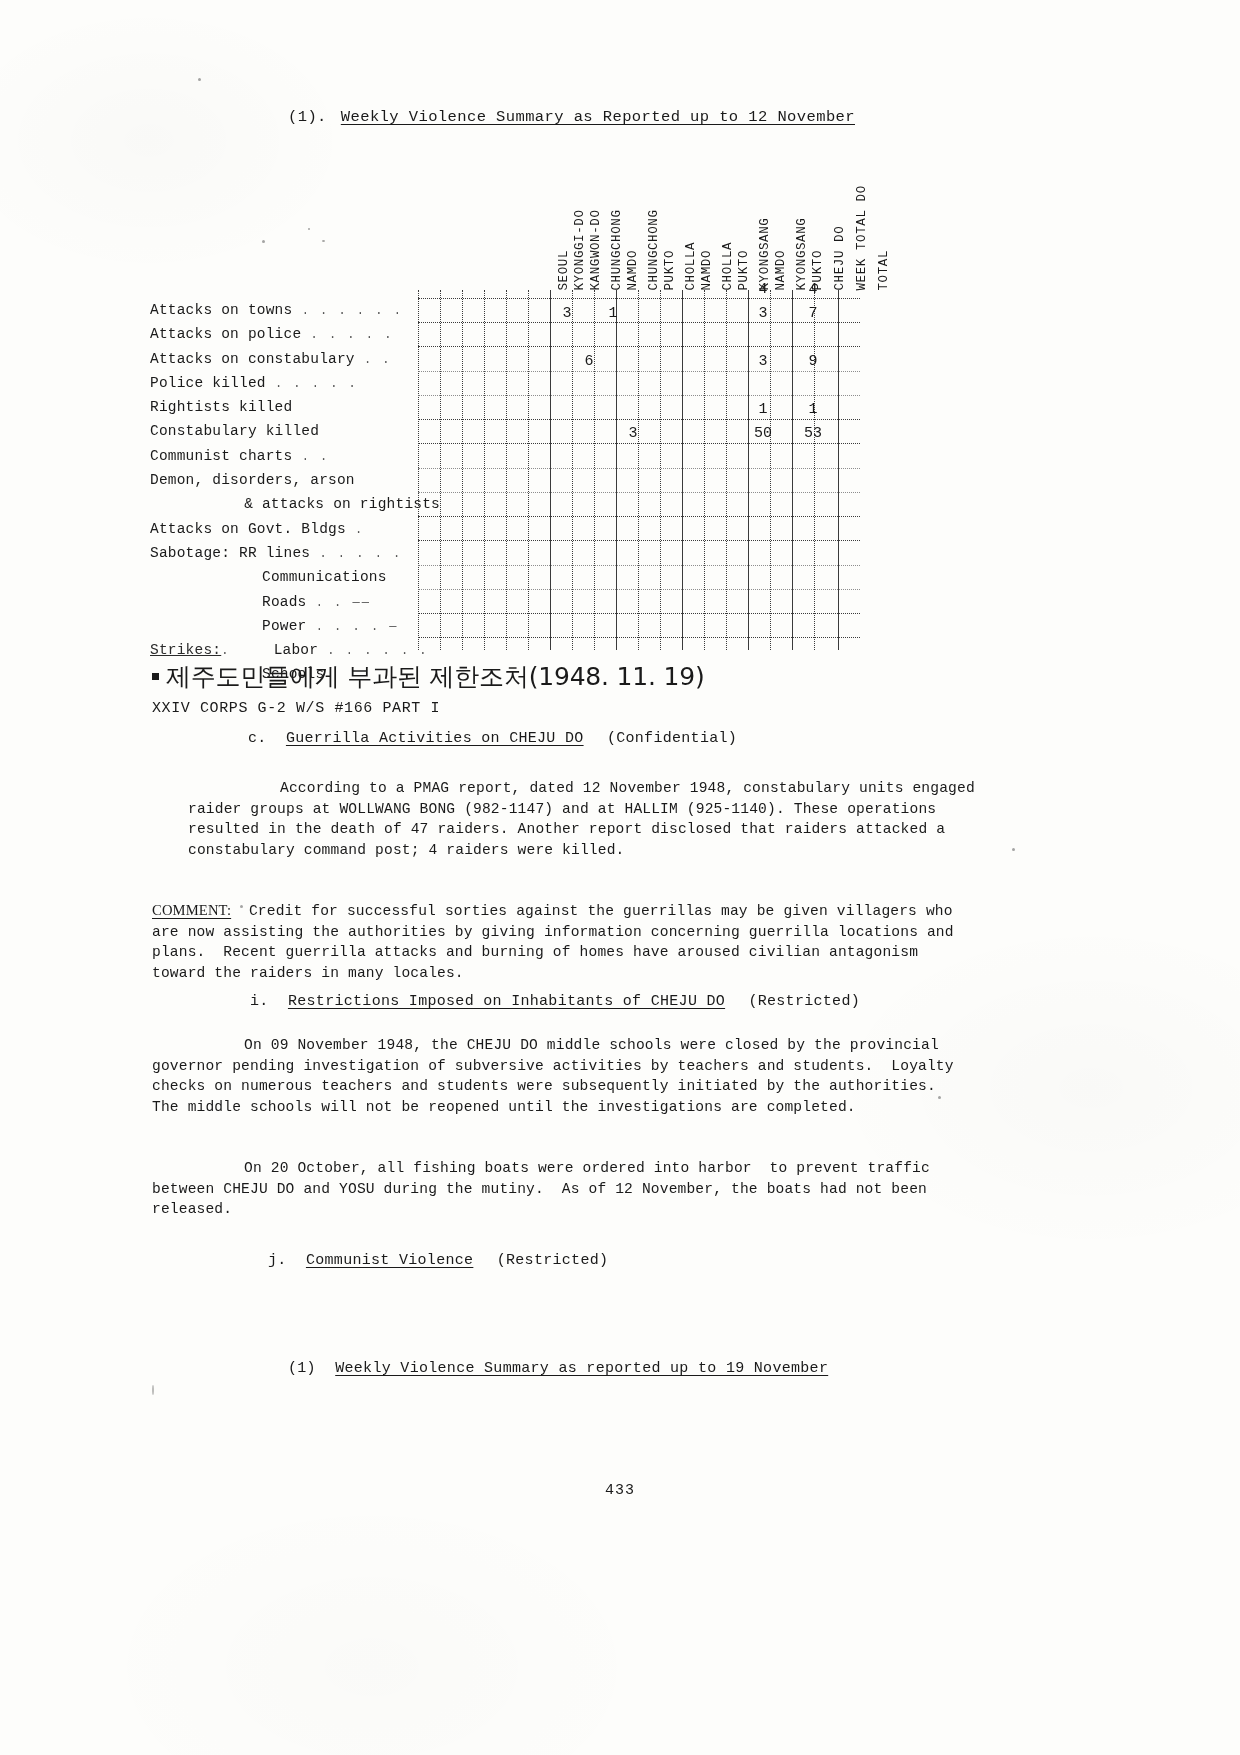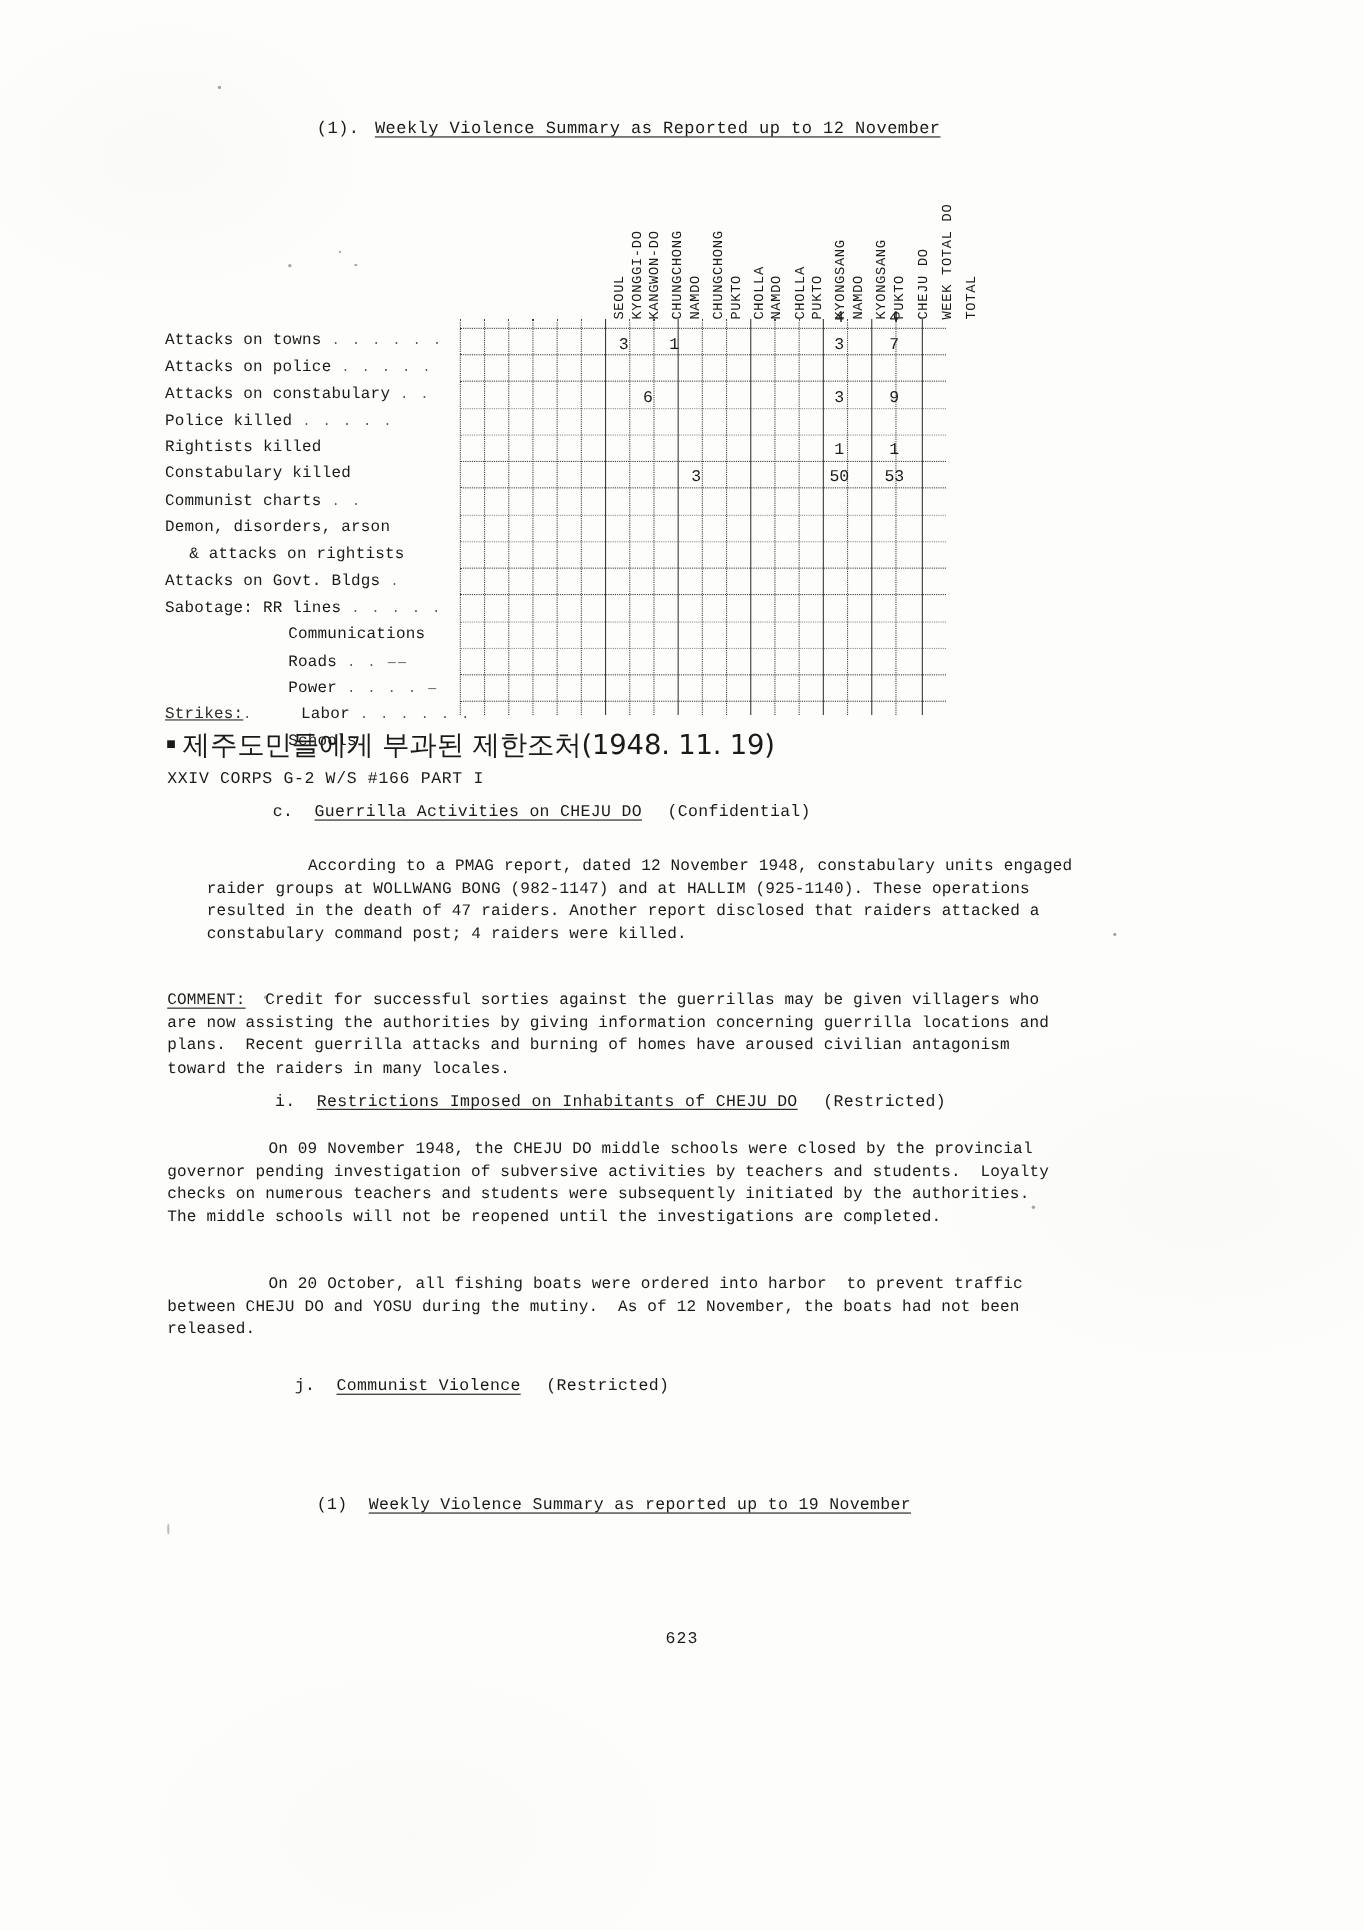--- a/index.html
+++ b/index.html
@@ -93,7 +93,7 @@
     letter-spacing: .2px;
   }
   .rowlabel.sub { padding-left: 112px; }
-  .rowlabel.sub2 { padding-left: 22px; }
+  .rowlabel.sub2 { padding-left: 22px; text-align: right; }
   .rowlabel .lead { color: #2a2a2a; text-decoration: underline; }
   .dots {
     color: #555;

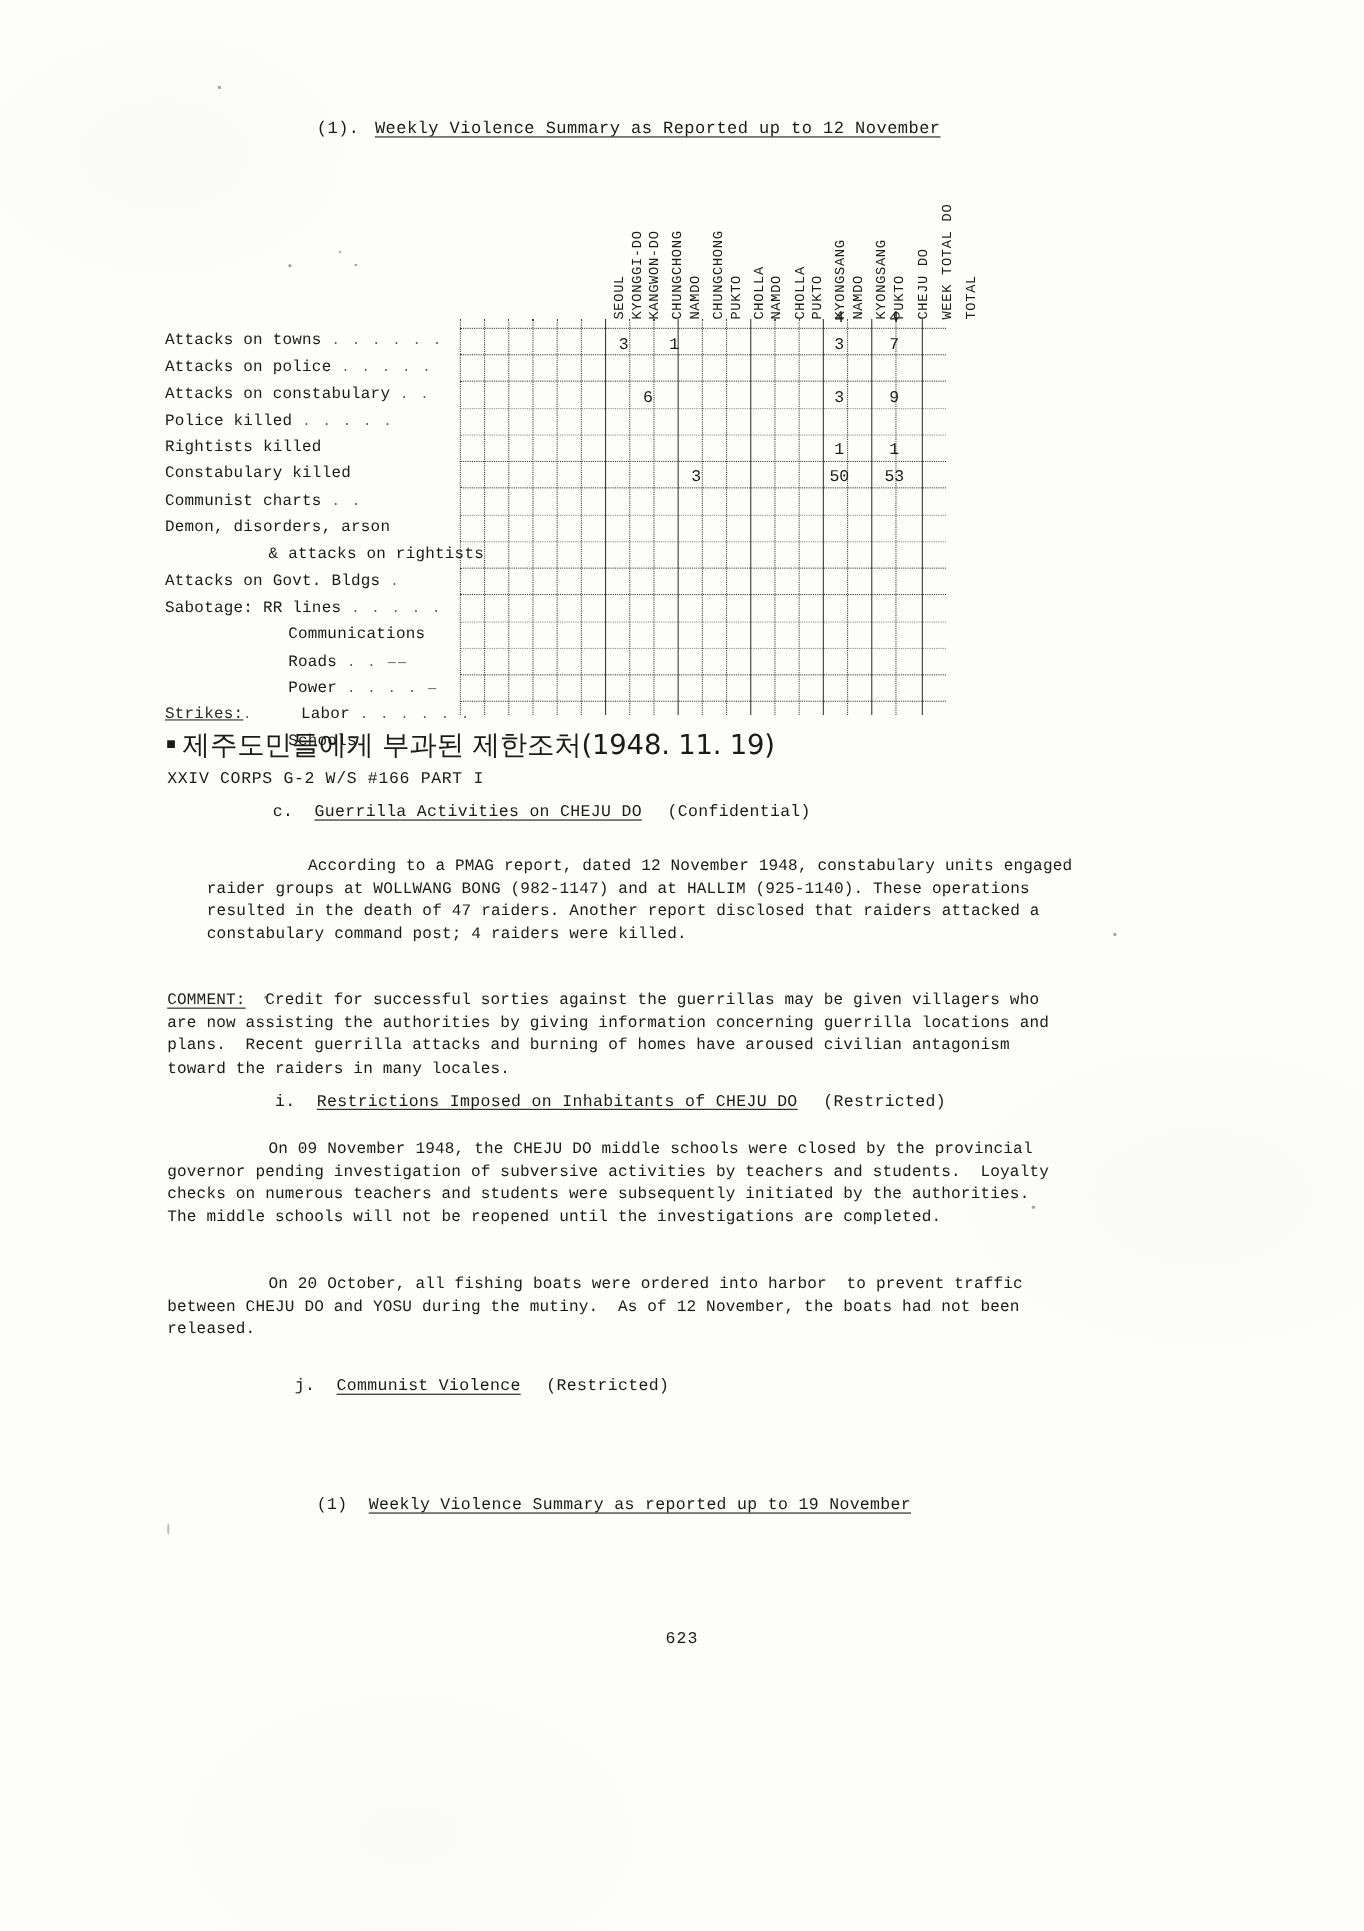--- a/index.html
+++ b/index.html
@@ -181,7 +181,7 @@
     text-decoration-thickness: 1px;
   }
   .sec-head .cls { margin-left: 14px; }
-  .u { text-decoration: underline; text-underline-offset: 3px; text-decoration-thickness: 1px; }
+  .u { text-decoration: underline; text-underline-offset: 3px; text-decoration-thickness: 1px; font-family: Liberation Serif, serif; }
 
   .pagenum {
     position: absolute;

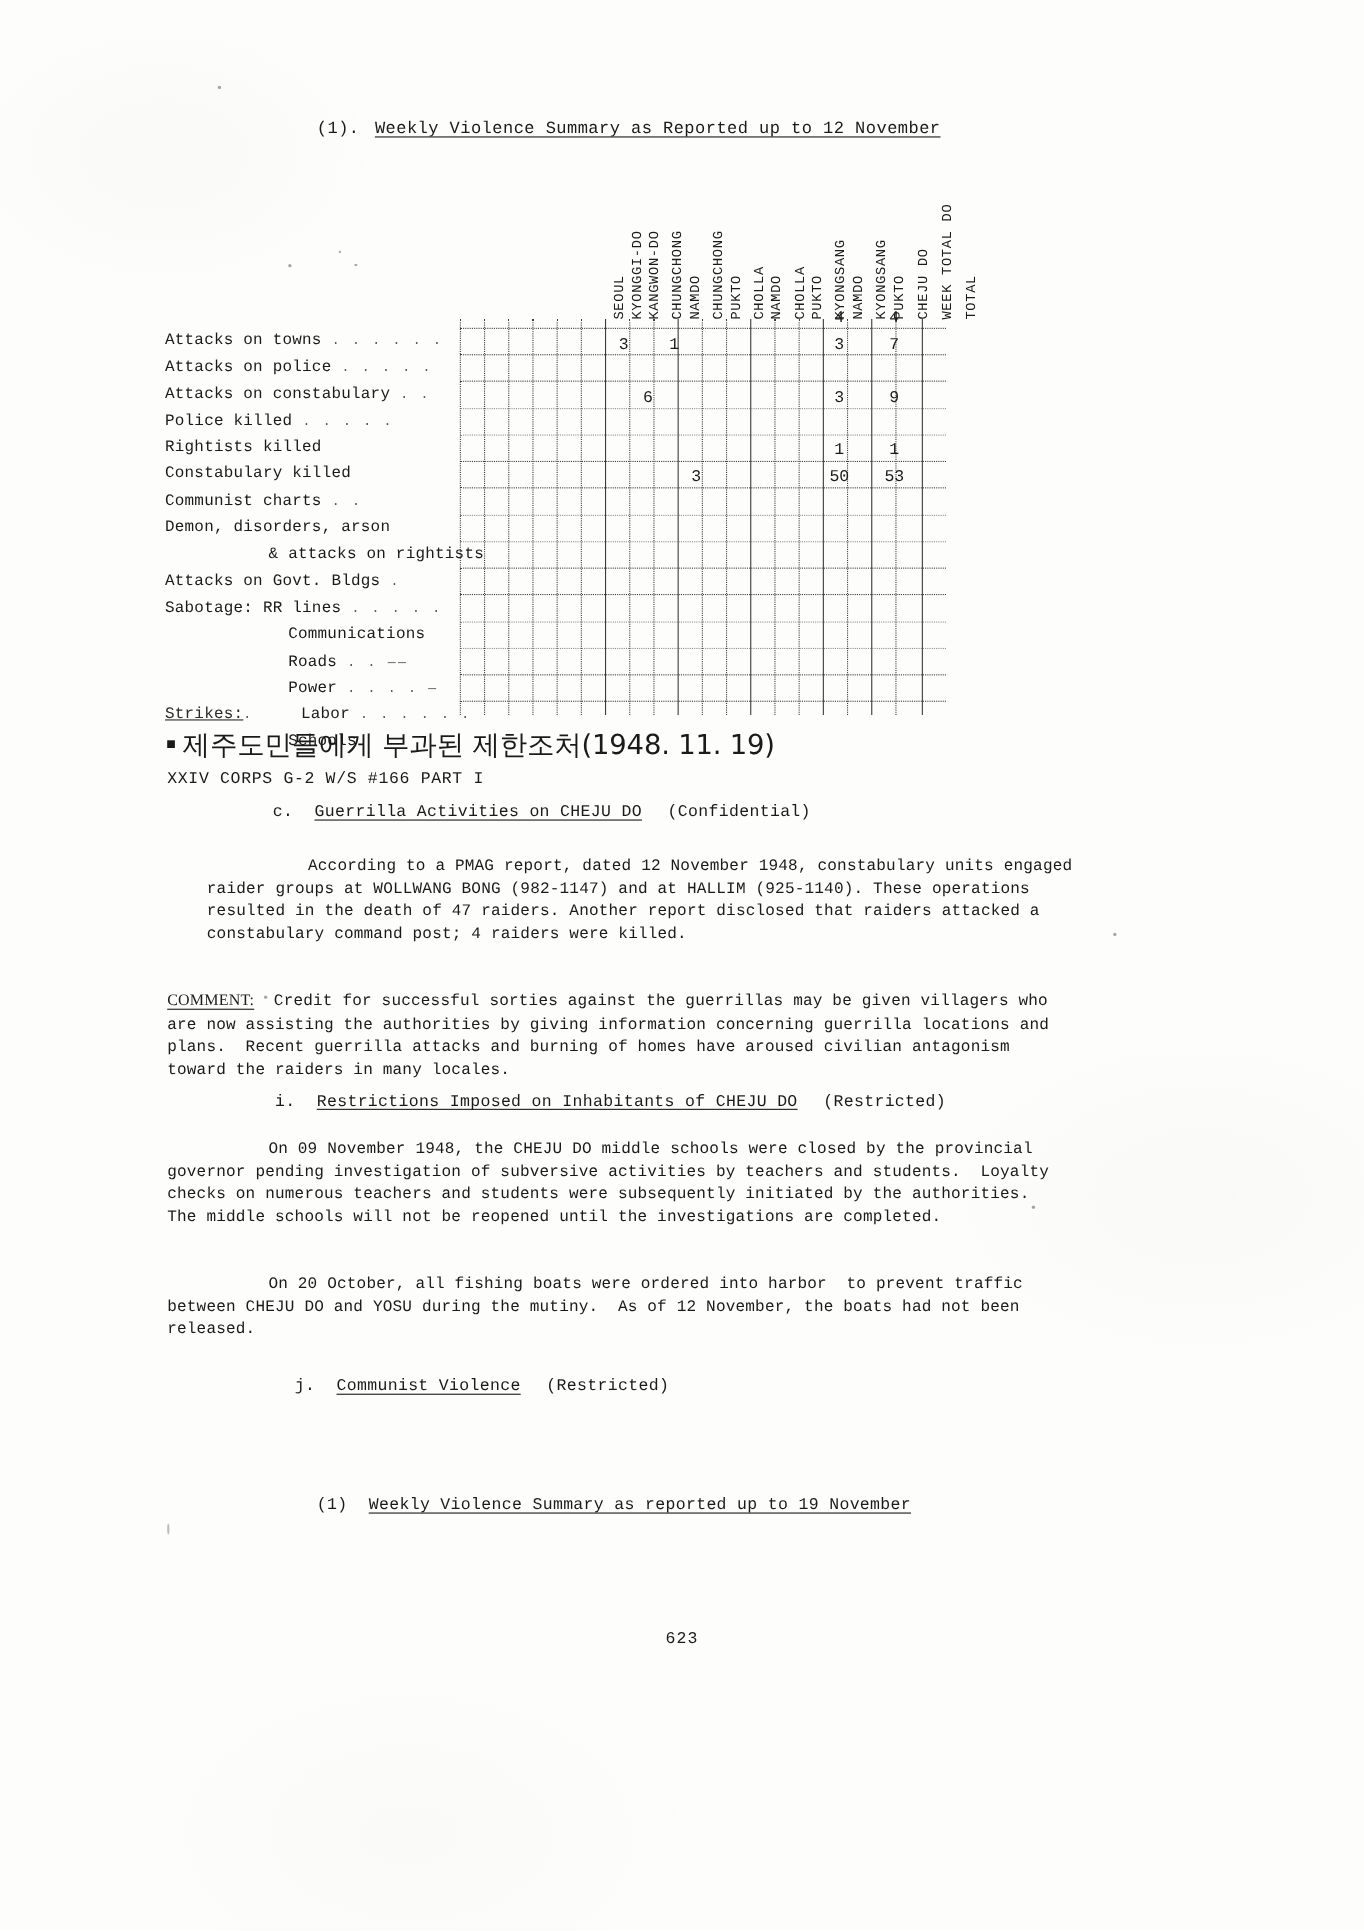--- a/index.html
+++ b/index.html
@@ -350,7 +350,7 @@
     <span class="lbl" style="margin-left:10px;">Weekly Violence Summary as reported up to 19 November</span>
   </div>
 
-  <div class="pagenum">623</div>
+  <div class="pagenum">433</div>
 </div>
 
 </body></html>

